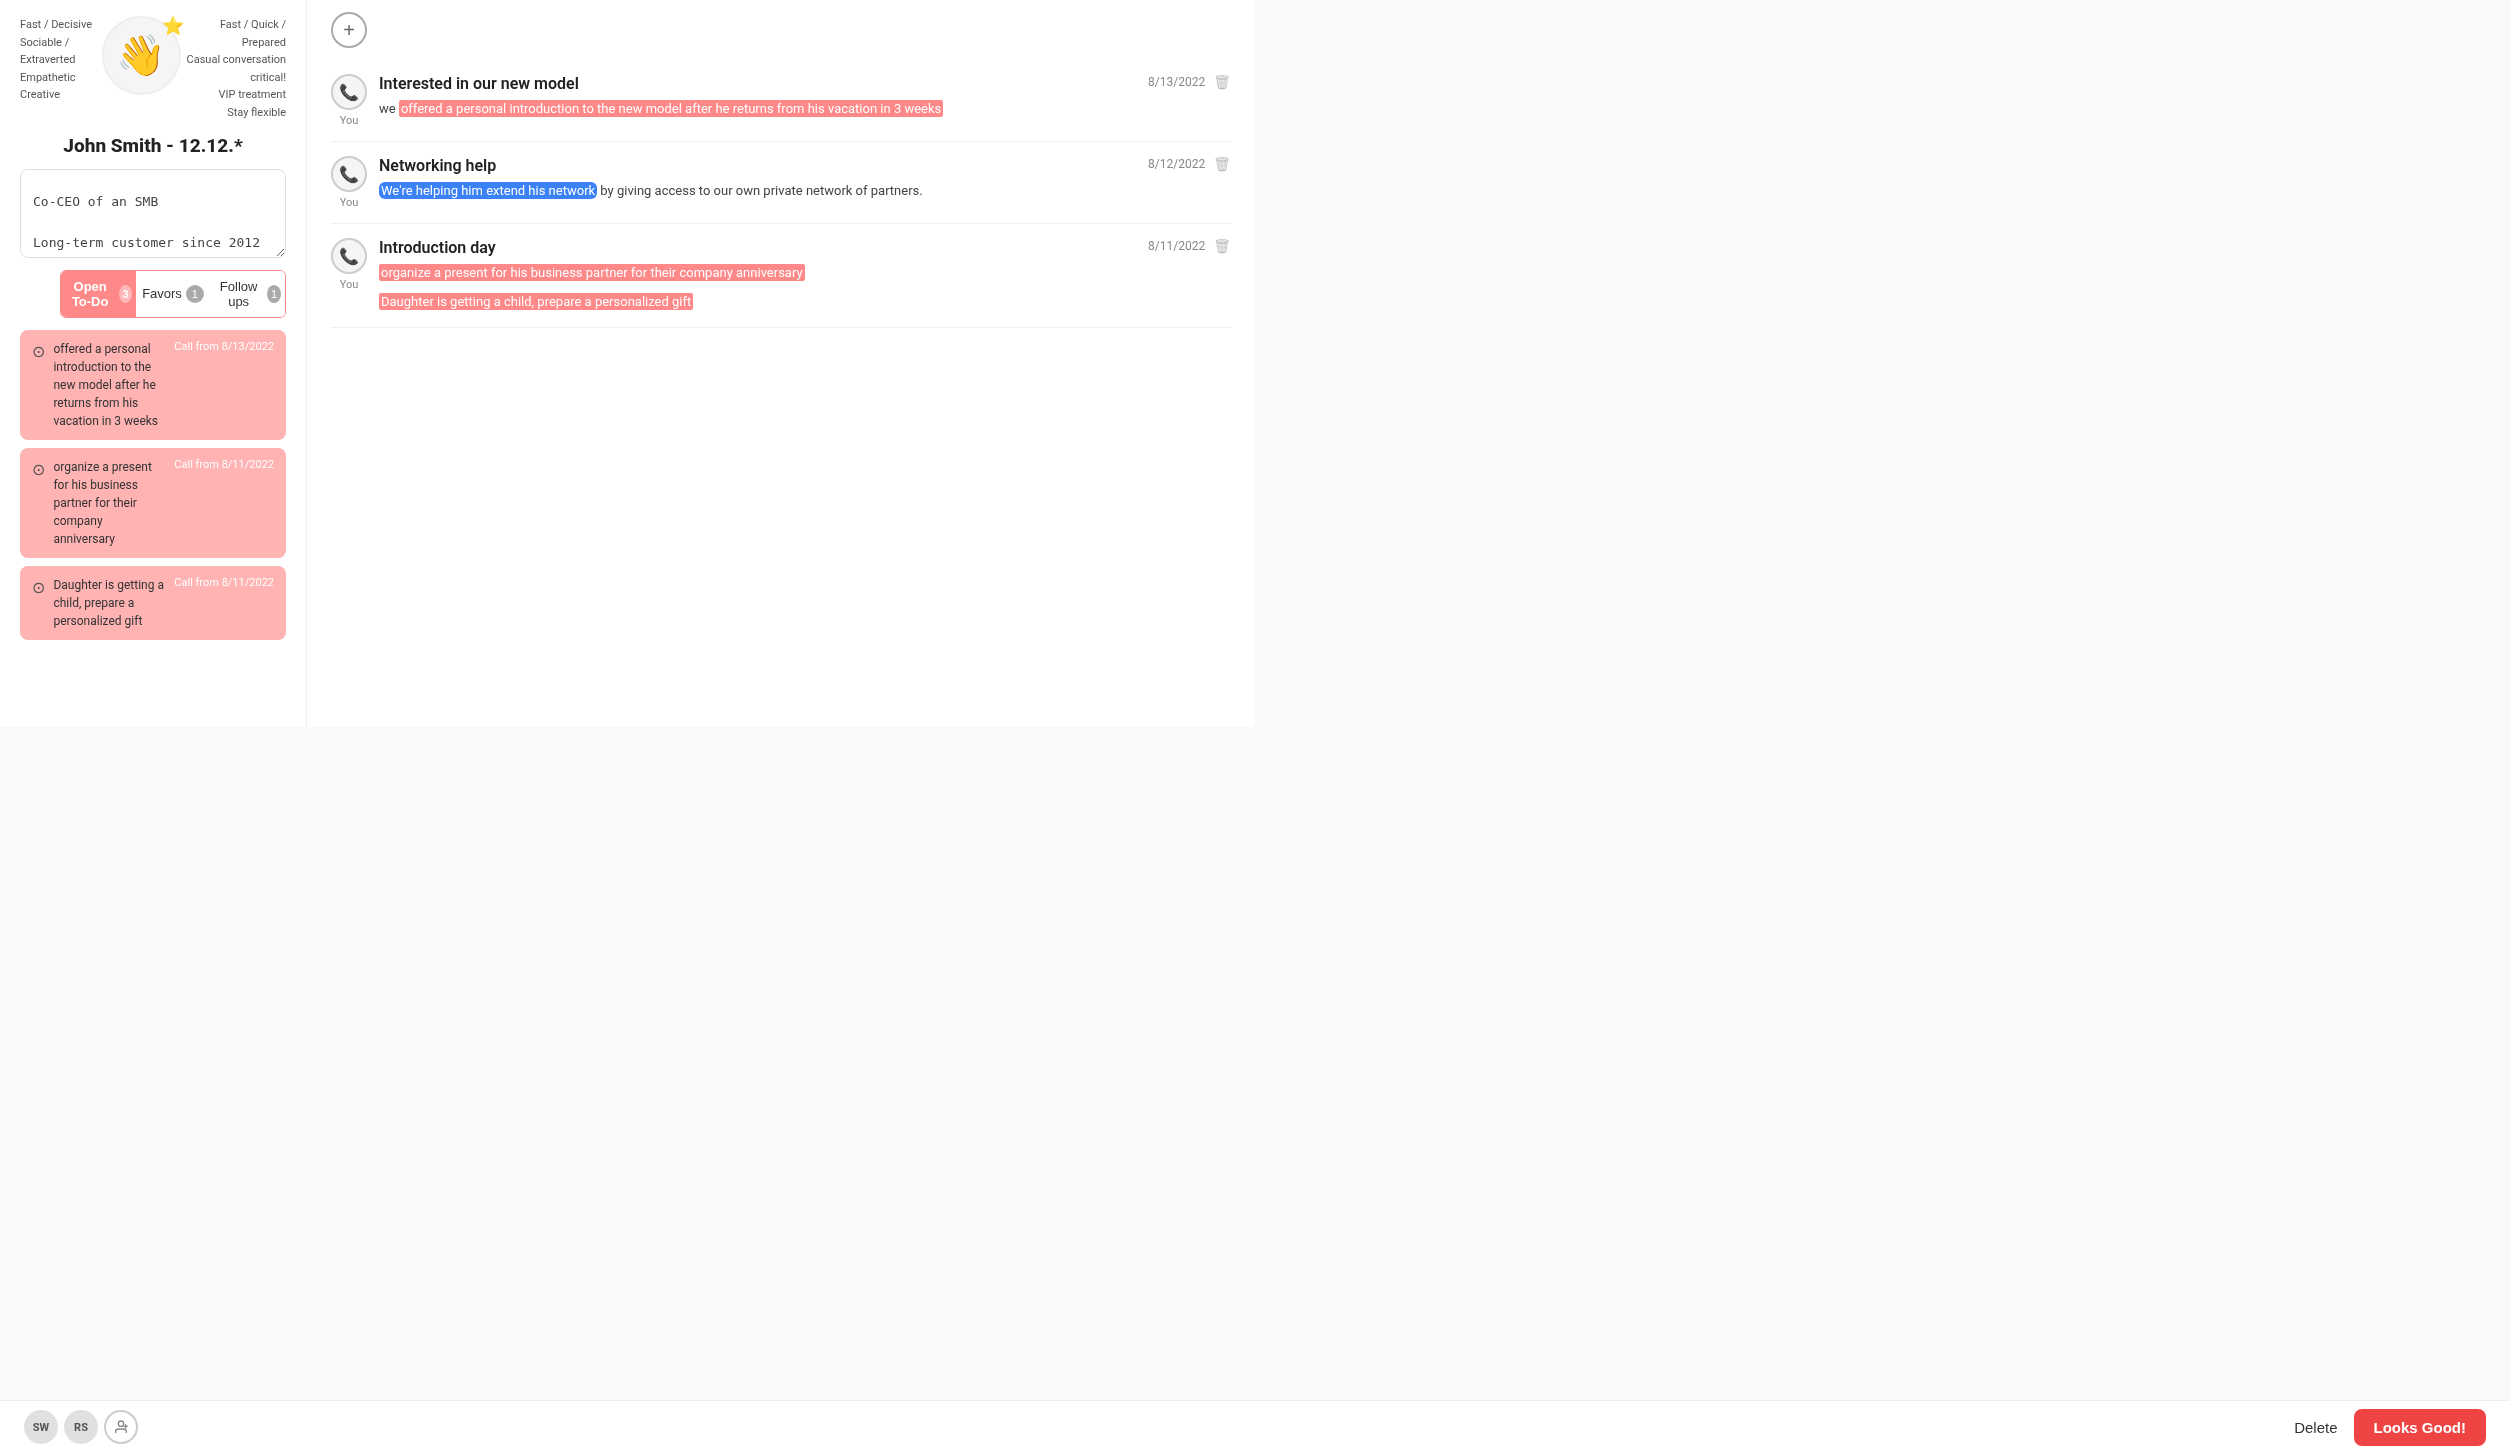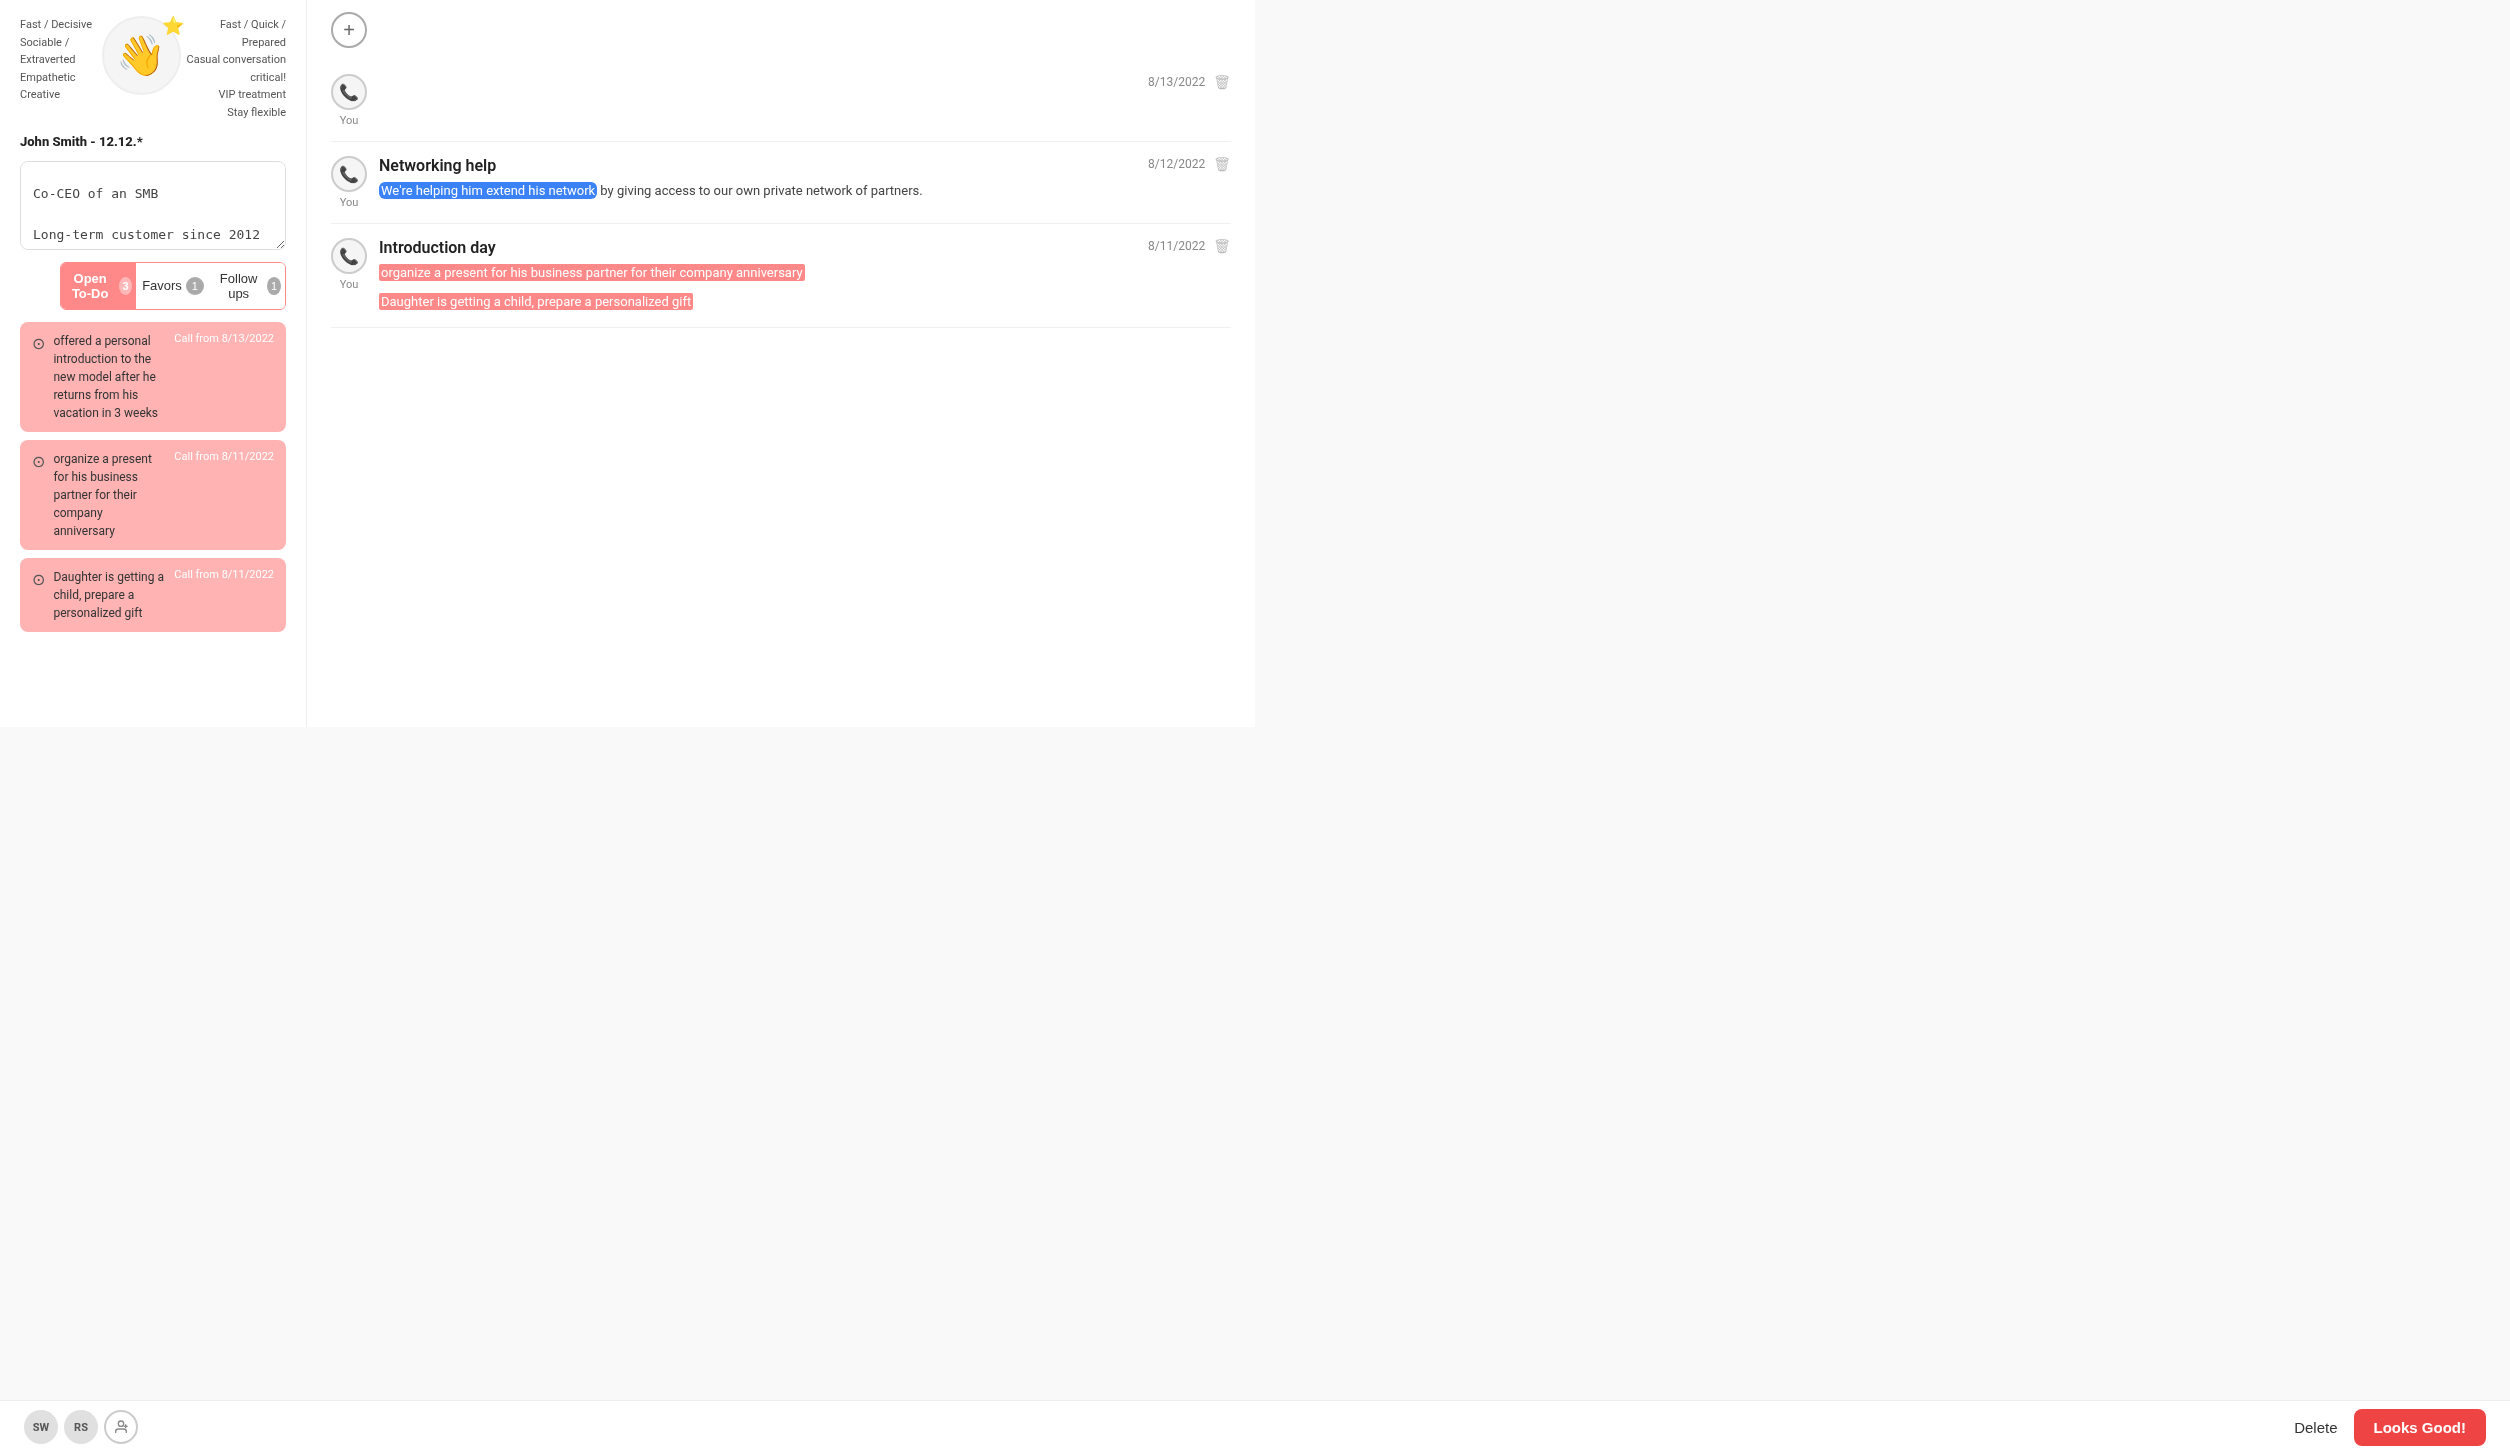--- a/index.html
+++ b/index.html
@@ -453,6 +453,12 @@
       <div class="call-icon-col">
         <div class="call-icon">📞</div>
         <span class="call-you-label">You</span>
+      </div>
+      <div class="call-body">
+        <div class="call-title">Interested in our new model</div>
+        <div class="call-text">
+          <span>we </span><span class="highlight-red">offered a personal introduction to the new model after he returns from his vacation in 3 weeks</span>
+        </div>
       </div>
       <div class="call-meta-row">
         <span class="call-date">8/13/2022</span>

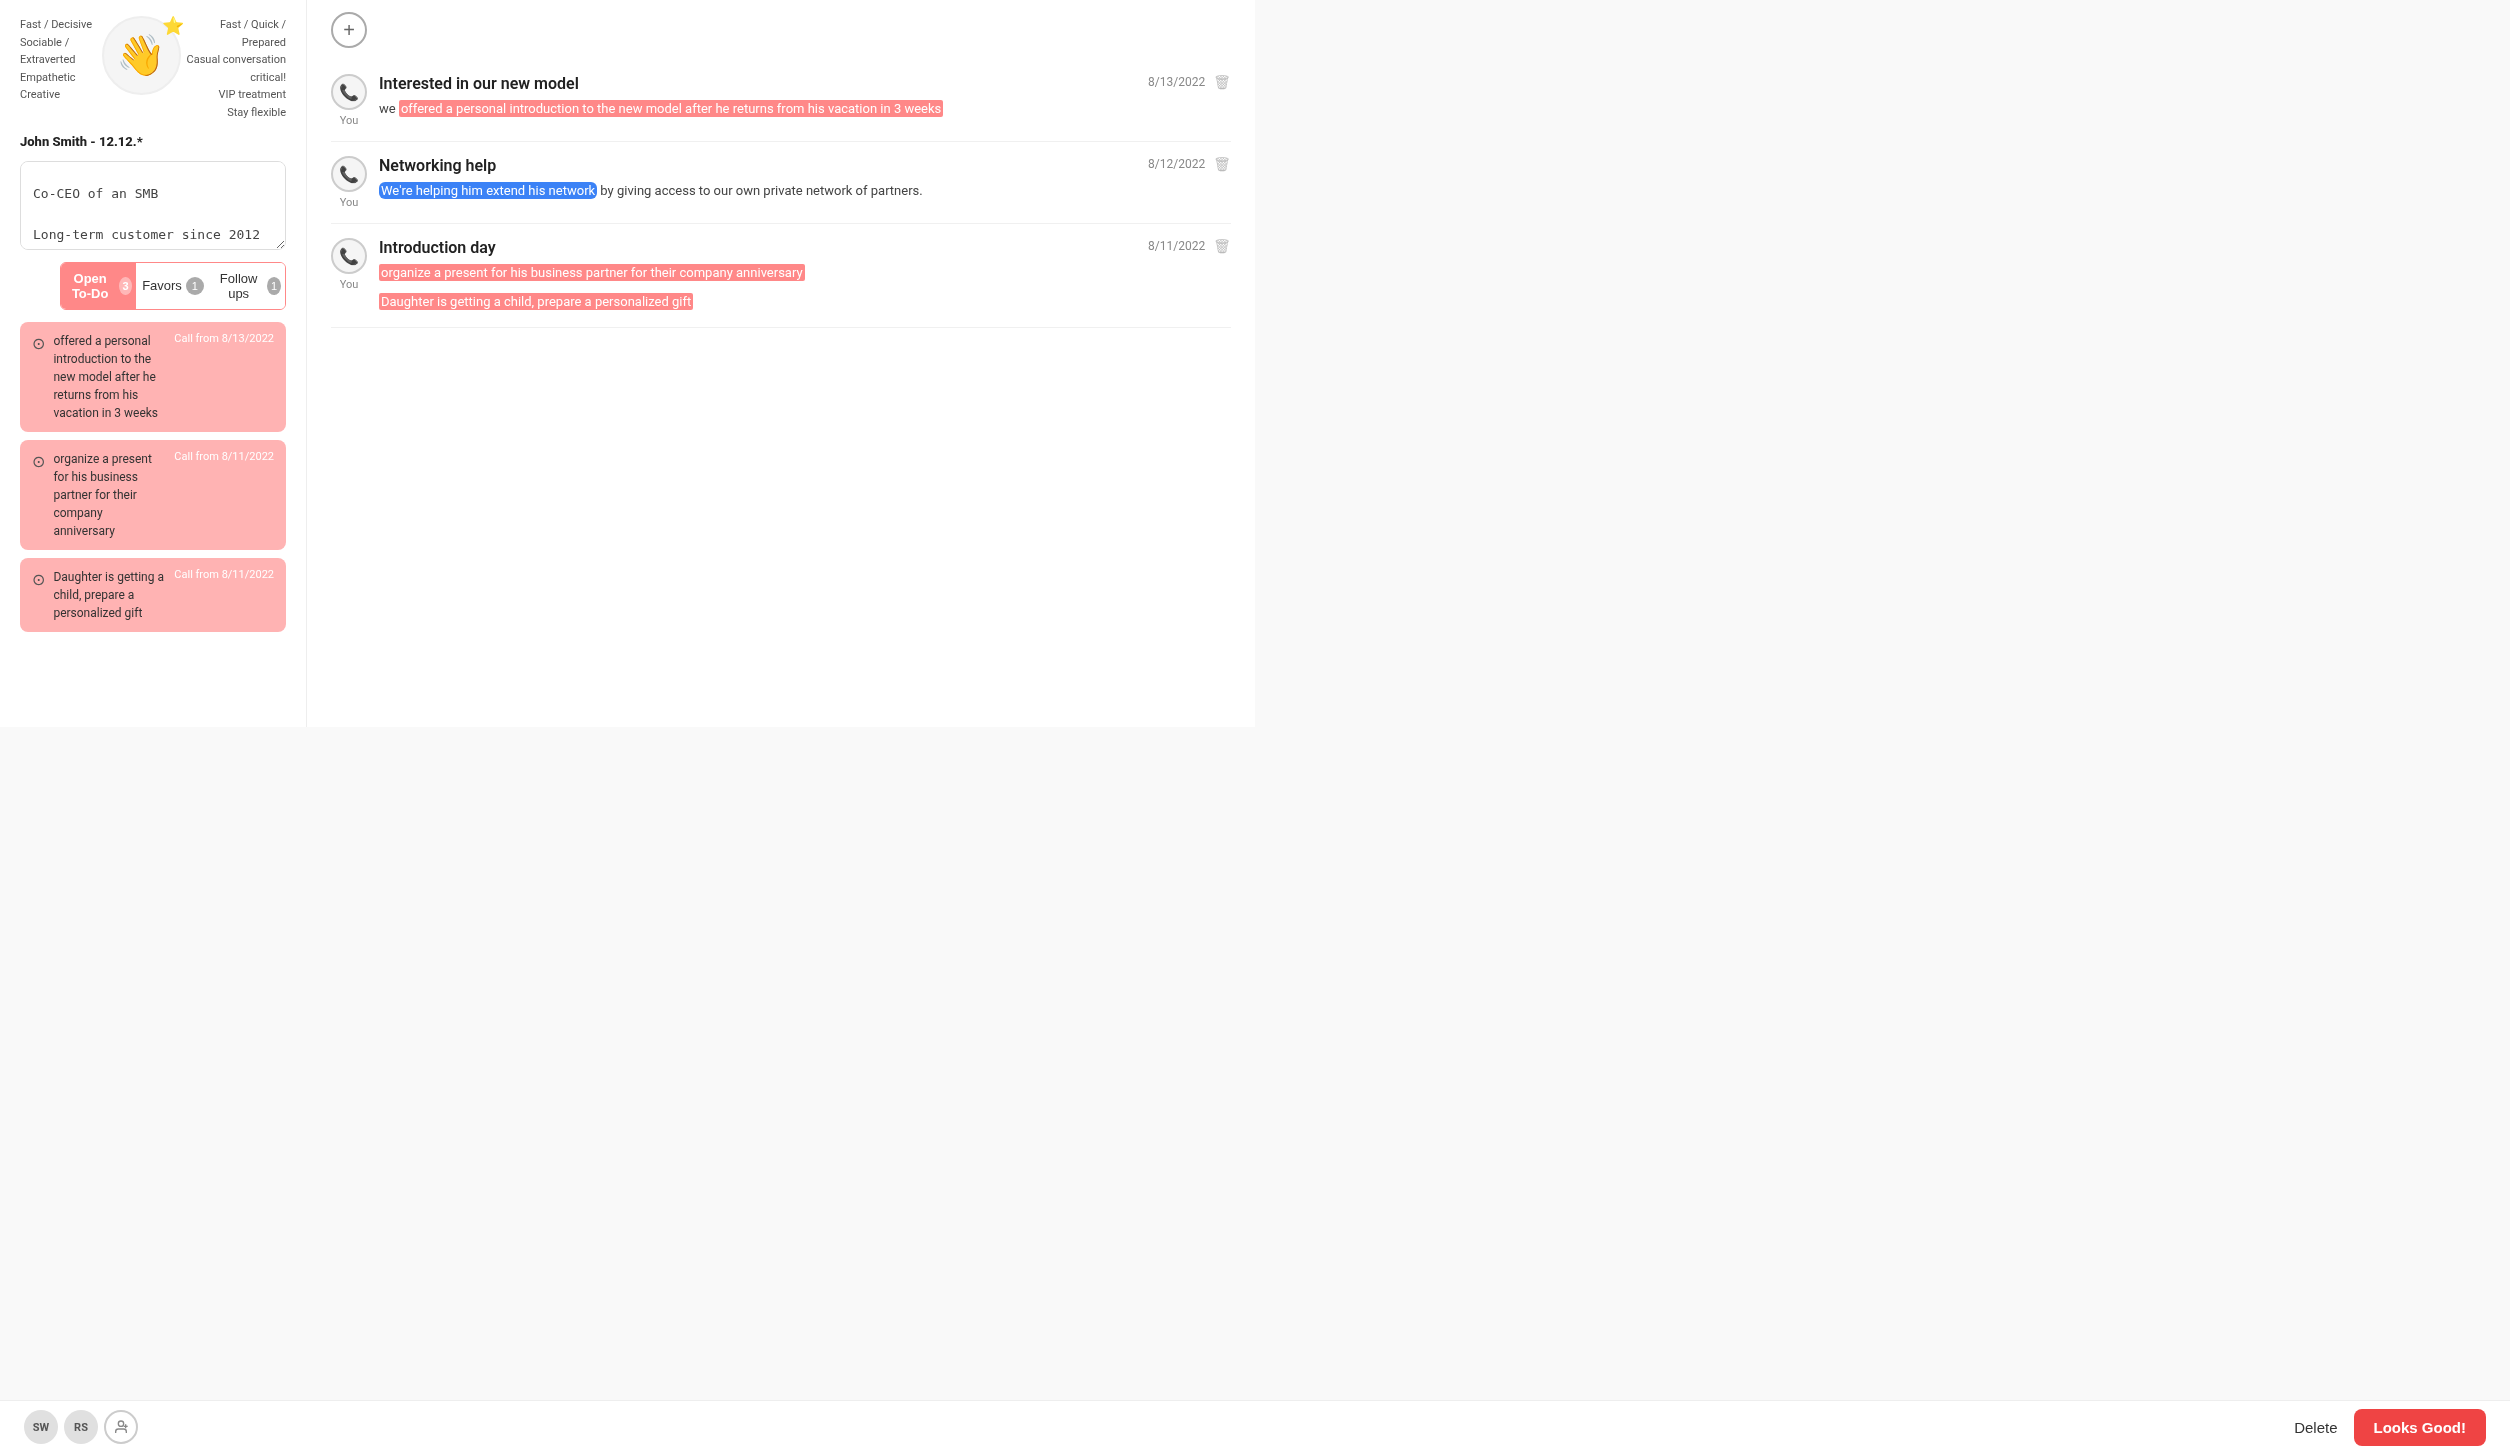--- a/index.html
+++ b/index.html
@@ -74,9 +74,10 @@
     }
 
     .profile-name {
-      font-size: 13px;
+      font-size: 19px;
       font-weight: 800;
       color: #222;
+      text-align: center;
     }
 
     .profile-notes {

